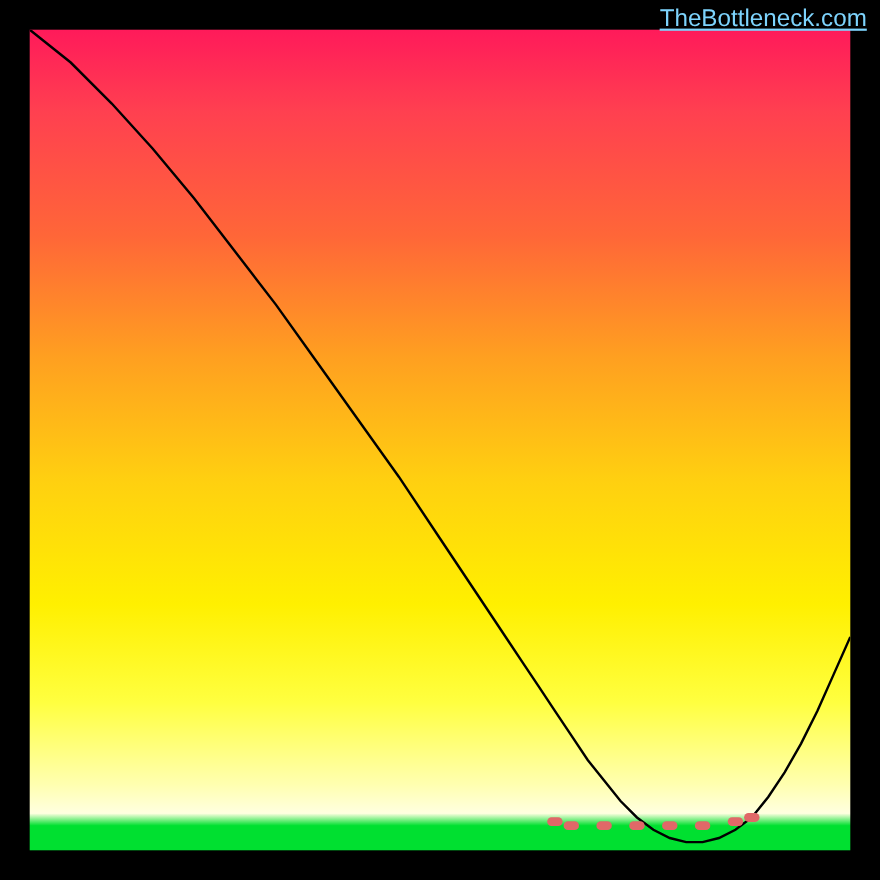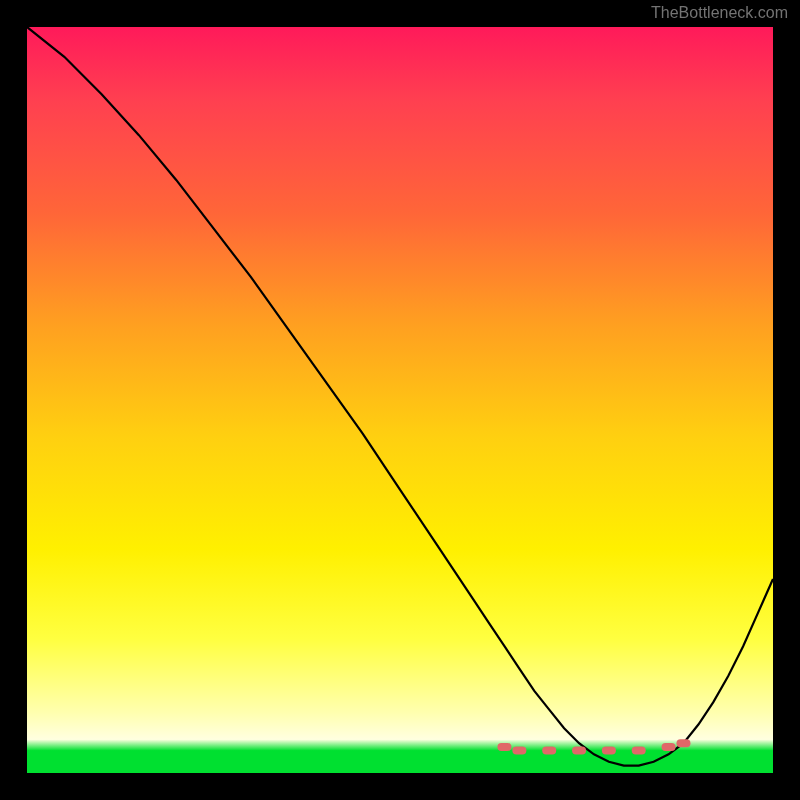--- a/index.html
+++ b/index.html
@@ -15,10 +15,11 @@
     position: absolute;
     top: 4px;
     right: 12px;
-    color: #737373;
-    font-size: 16px;
+    color: #7dd3fc;
+    font-size: 22px;
     font-weight: normal;
     z-index: 10;
+    text-decoration: underline;
   }
   .plot-area {
     position: absolute;

